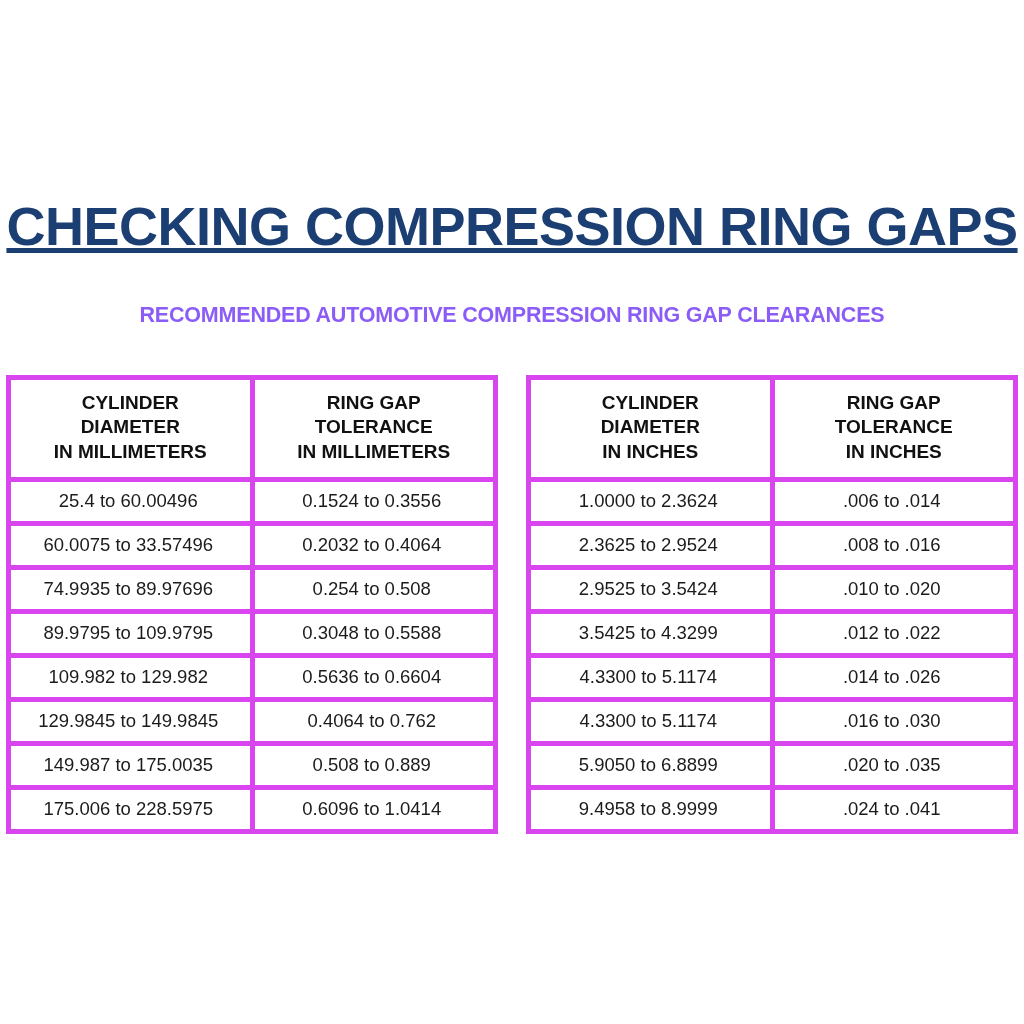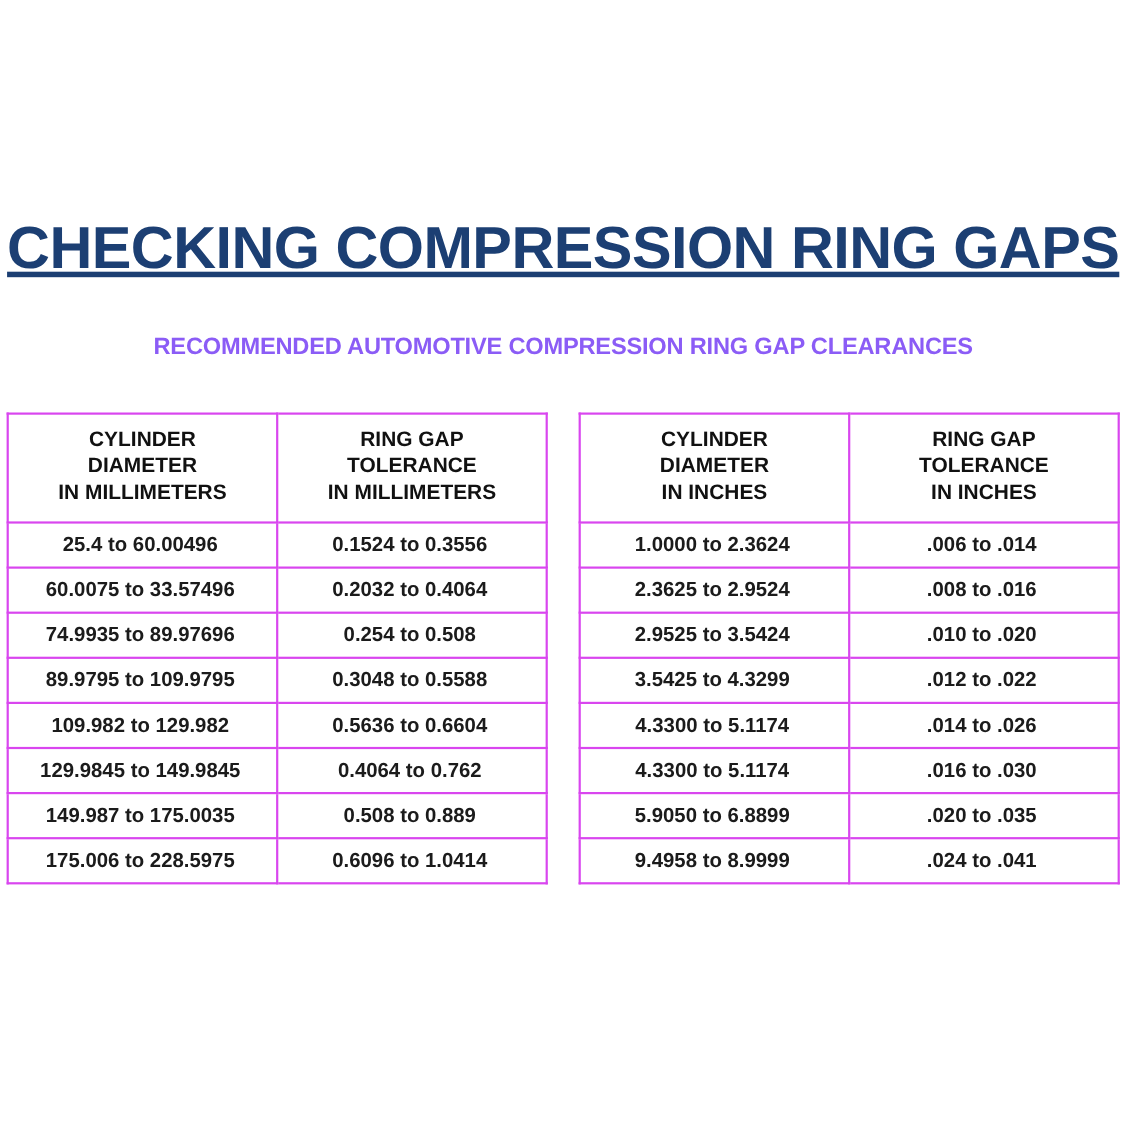--- a/index.html
+++ b/index.html
@@ -62,7 +62,7 @@
   }
   table.spec th,
   table.spec td {
-    border: 2px solid #d946ef;
+    border: 5px solid #d946ef;
     text-align: center;
     color: #1b1b1b;
   }

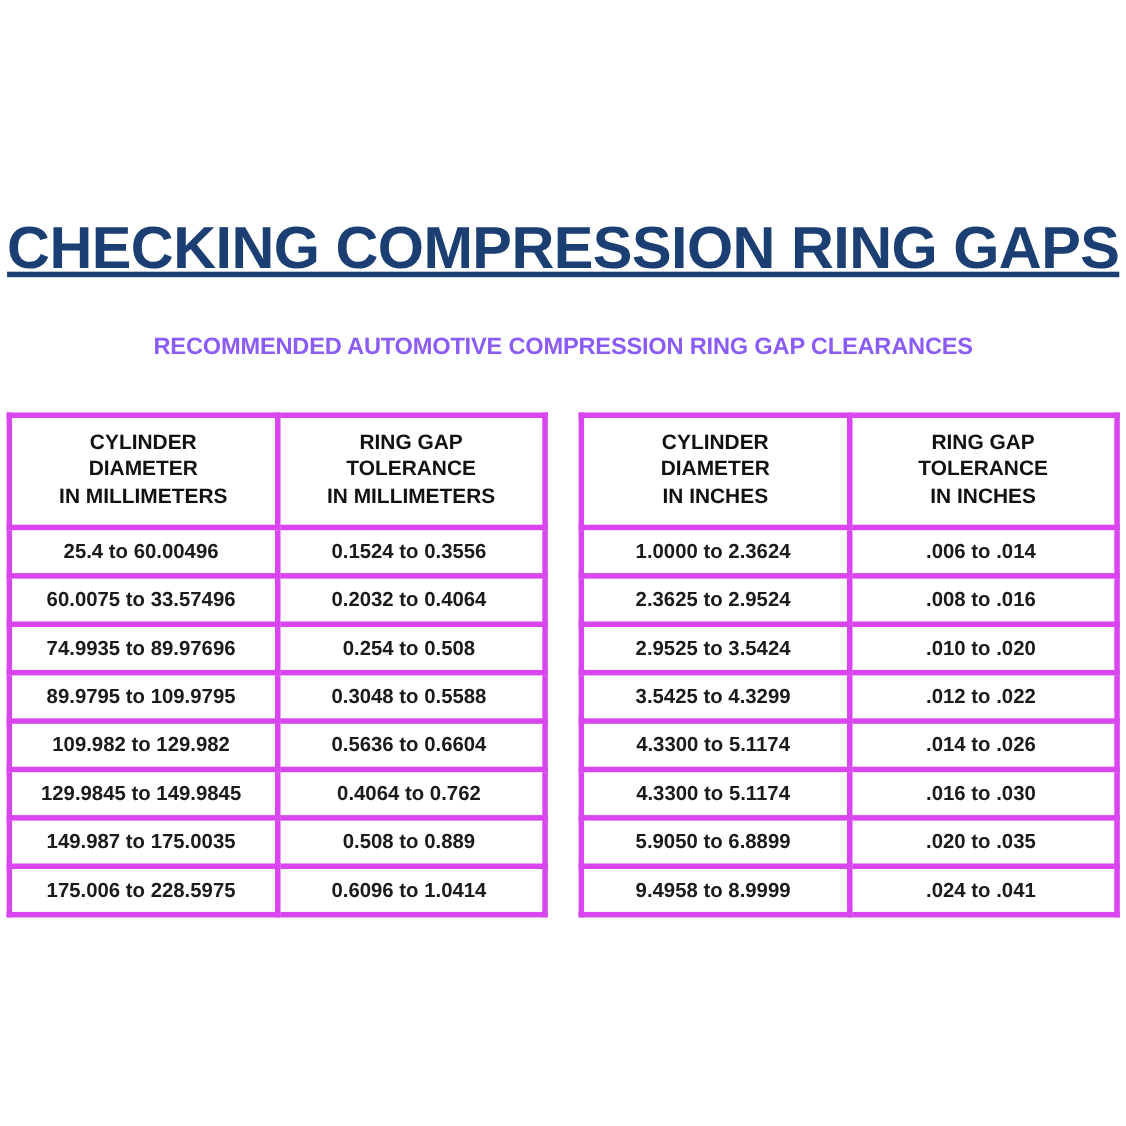--- a/index.html
+++ b/index.html
@@ -75,7 +75,7 @@
   }
   table.spec td {
     font-size: 18.5px;
-    font-weight: bold;
+    font-weight: normal;
     padding: 8px 4px 9px 0;
     height: 21px;
     margin-left: 31px;

